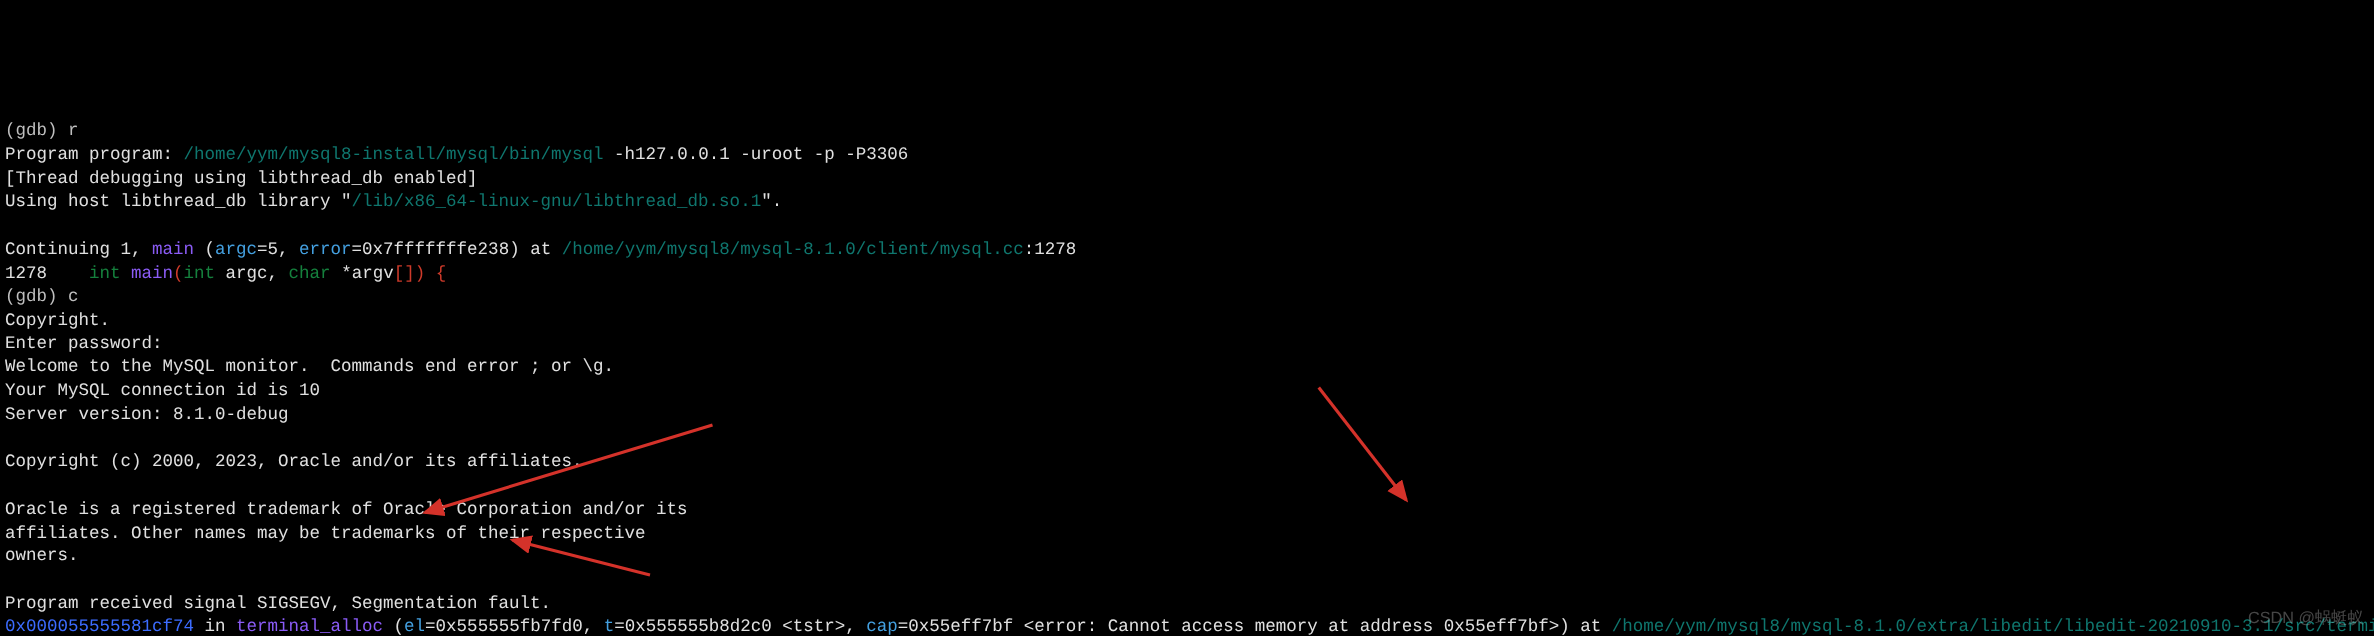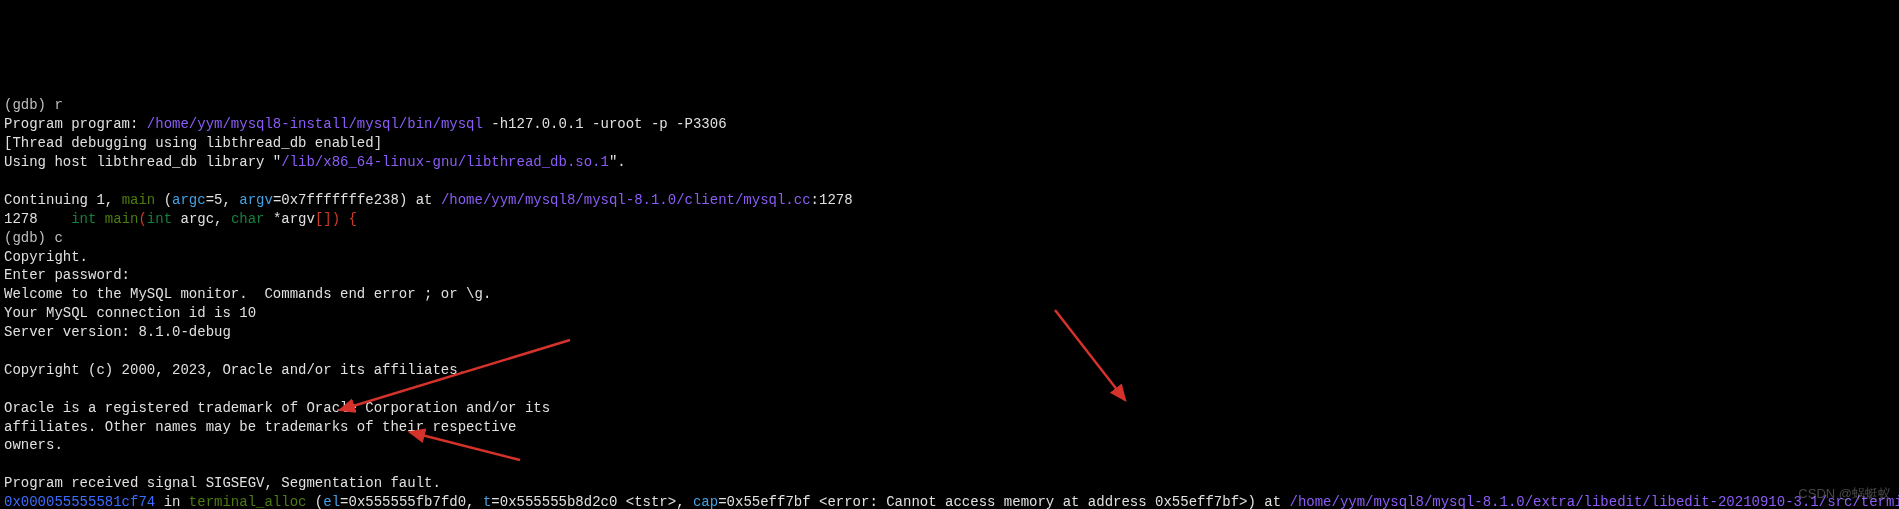--- a/index.html
+++ b/index.html
@@ -17,7 +17,7 @@
   }
   .term { padding: 2px 4px; }
   .white { color: #e0e0e0; }
-  .green { color: #8b5cf6; }
+  .green { color: #0f766e; }
   .blue  { color: #3c6cff; margin-top: 40px; }
   .cyan  { color: #44a0e0; }
   .teal  { color: #15803d; }

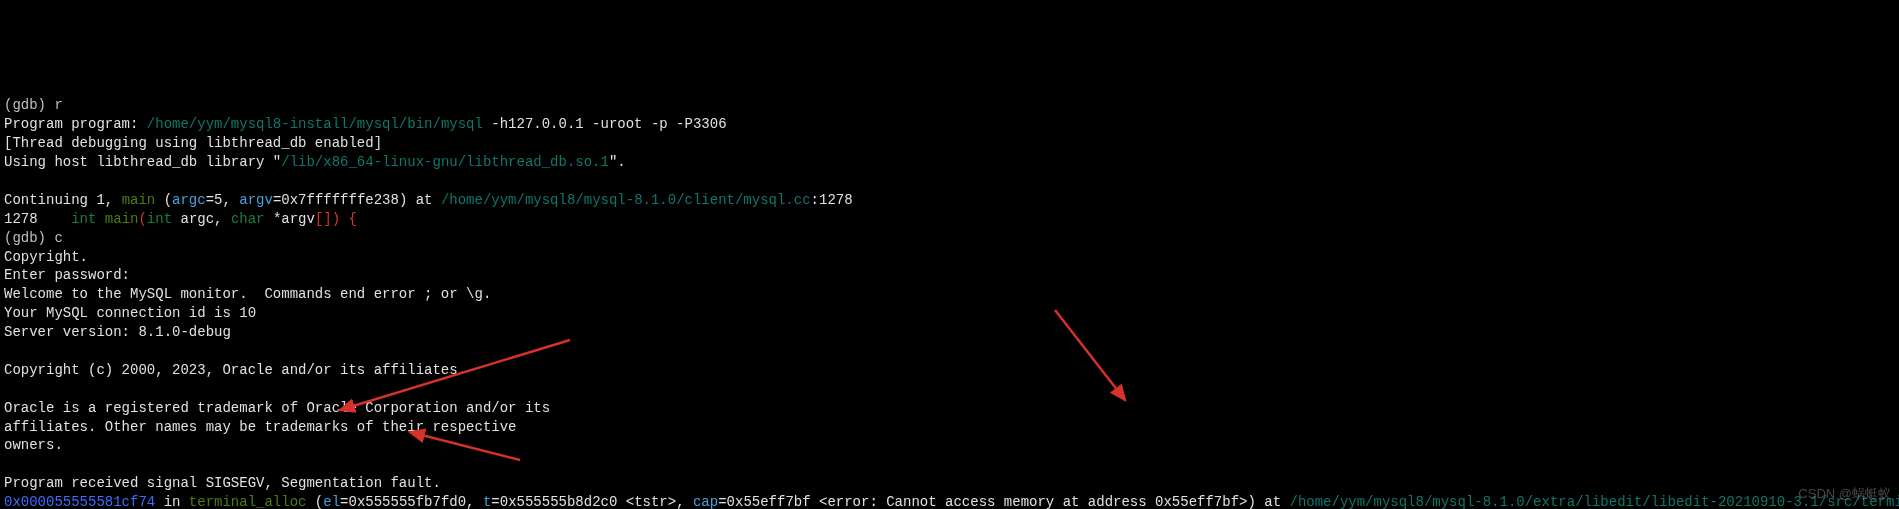--- a/index.html
+++ b/index.html
@@ -22,7 +22,7 @@
   .cyan  { color: #44a0e0; }
   .teal  { color: #15803d; }
   .red   { color: #ce3a2a; }
-  .yellow{ color: #4d7c0f; }
+  .yellow{ color: #8b5cf6; }
   .watermark {
     position: absolute;
     right: 8px;

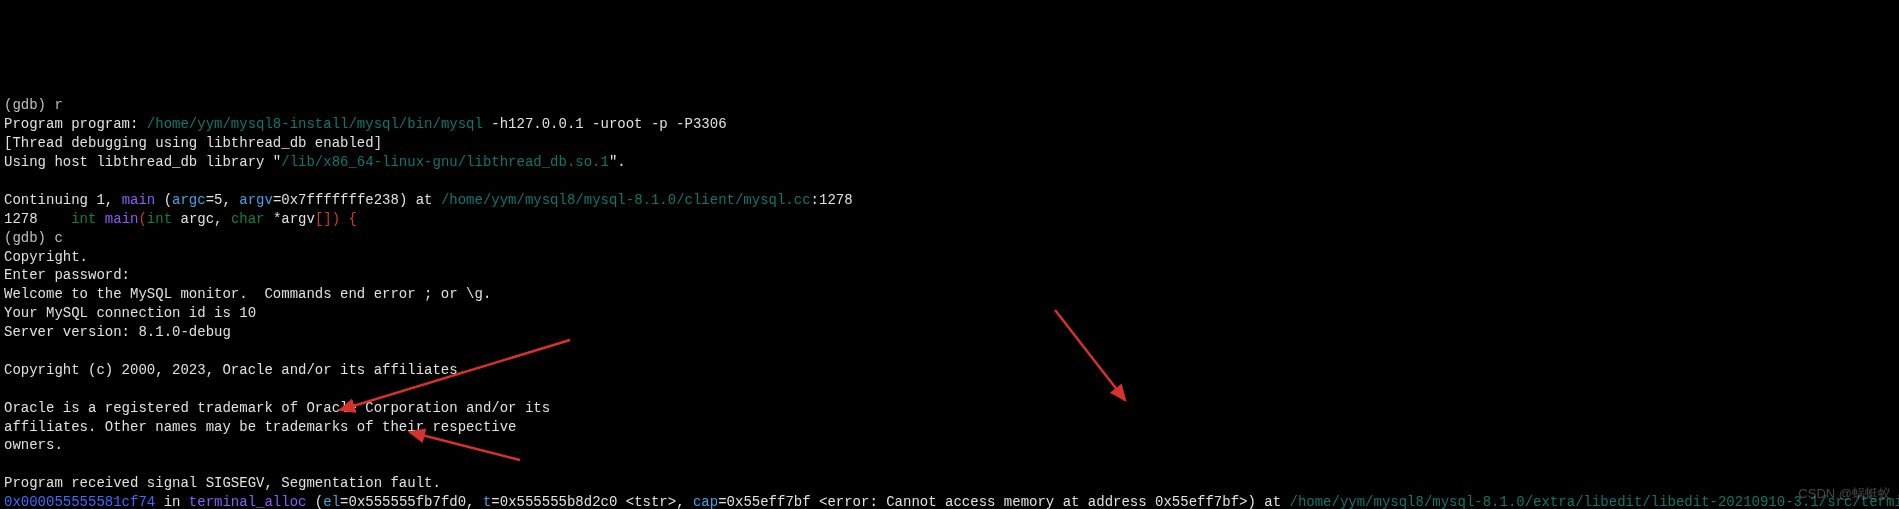--- a/index.html
+++ b/index.html
@@ -44,7 +44,7 @@
 <span class="white">[Thread debugging using libthread_db enabled]</span>
 <span class="white">Using host libthread_db library "</span><span class="green">/lib/x86_64-linux-gnu/libthread_db.so.1</span><span class="white">".</span>
 
-<span class="white">Continuing 1, </span><span class="yellow">main</span><span class="white"> (</span><span class="cyan">argc</span><span class="white">=5, </span><span class="cyan">argv</span><span class="white">=0x7fffffffe238) at </span><span class="green">/home/yym/mysql8/mysql-8.1.0/client/mysql.cc</span><span class="white">:1278</span>
+<span class="white">Continuing 1, </span><span class="yellow">main</span><span class="white"> (</span><span class="cyan">argc</span><span class="white">=5, </span><span class="cyan">error</span><span class="white">=0x7fffffffe238) at </span><span class="green">/home/yym/mysql8/mysql-8.1.0/client/mysql.cc</span><span class="white">:1278</span>
 <span class="white">1278    </span><span class="teal">int</span><span> </span><span class="yellow">main</span><span class="red">(</span><span class="teal">int</span><span class="white"> argc, </span><span class="teal">char</span><span class="white"> *argv</span><span class="red">[]</span><span class="red">) {</span>
 <span><span>(gdb) </span><span>c</span></span>
 <span class="white">Copyright.</span>

